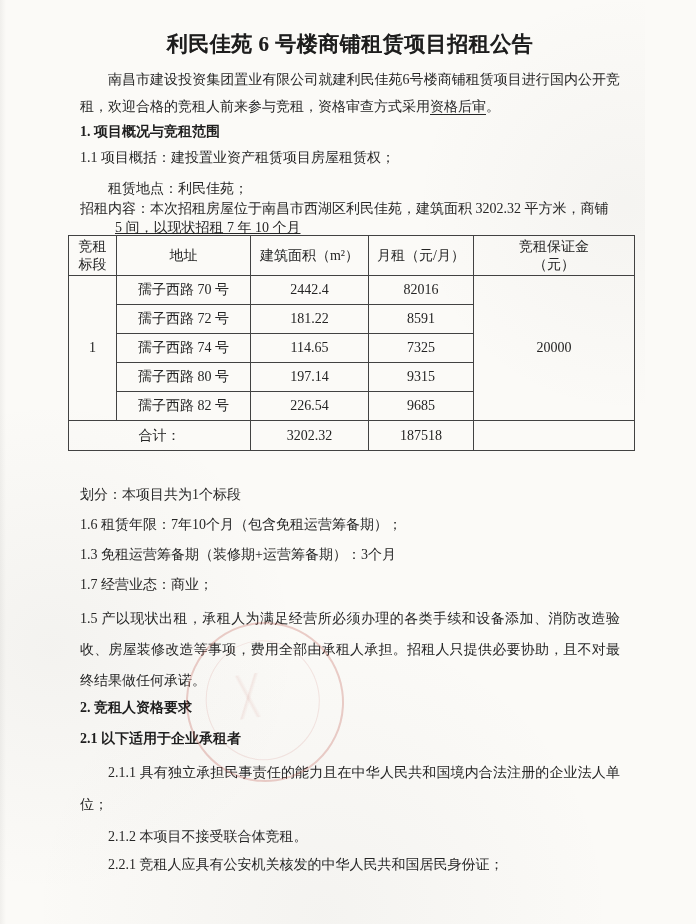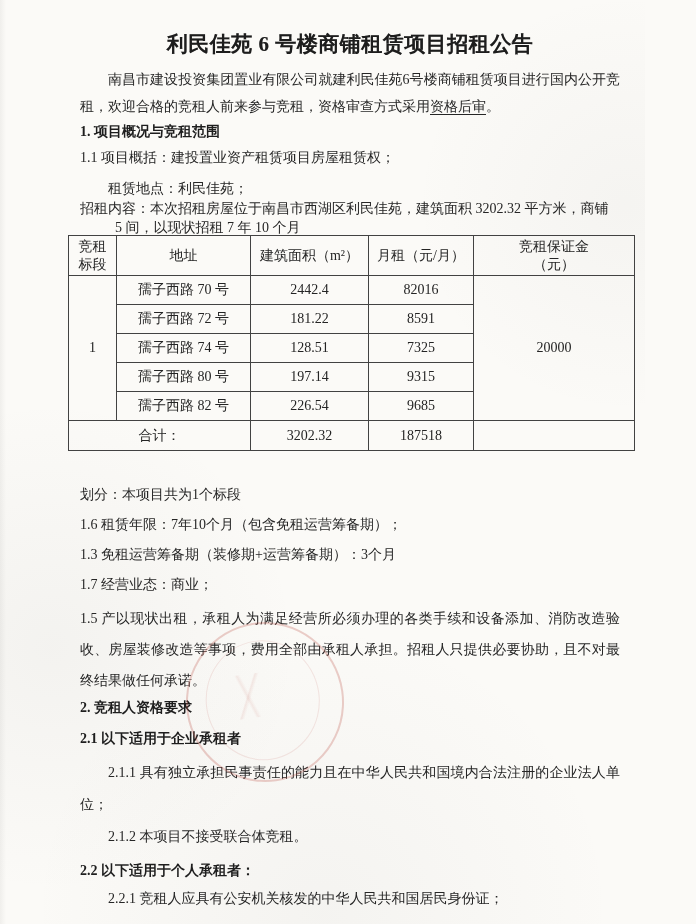--- a/index.html
+++ b/index.html
@@ -37,7 +37,7 @@
   .mt8{margin-top:11px;}
   .mt10{margin-top:10px;}
   .indent2{padding-left:2em;}
-  .indent25{padding-left:2.5em;}
+  .indent25{padding-left:2.5em;text-decoration:underline;}
   .line19{line-height:19px;}
   .line19b{line-height:19px;}
   table{

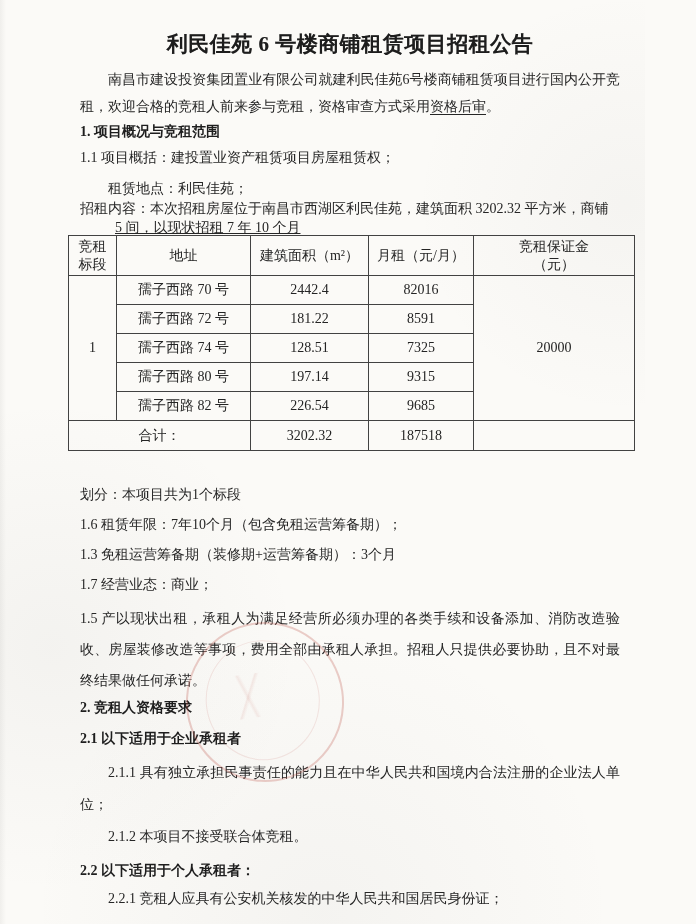--- a/index.html
+++ b/index.html
@@ -137,7 +137,7 @@
     </tr>
     <tr class="r">
       <td>孺子西路 74 号</td>
-      <td>128.51</td>
+      <td>114.65</td>
       <td>7325</td>
     </tr>
     <tr class="r">

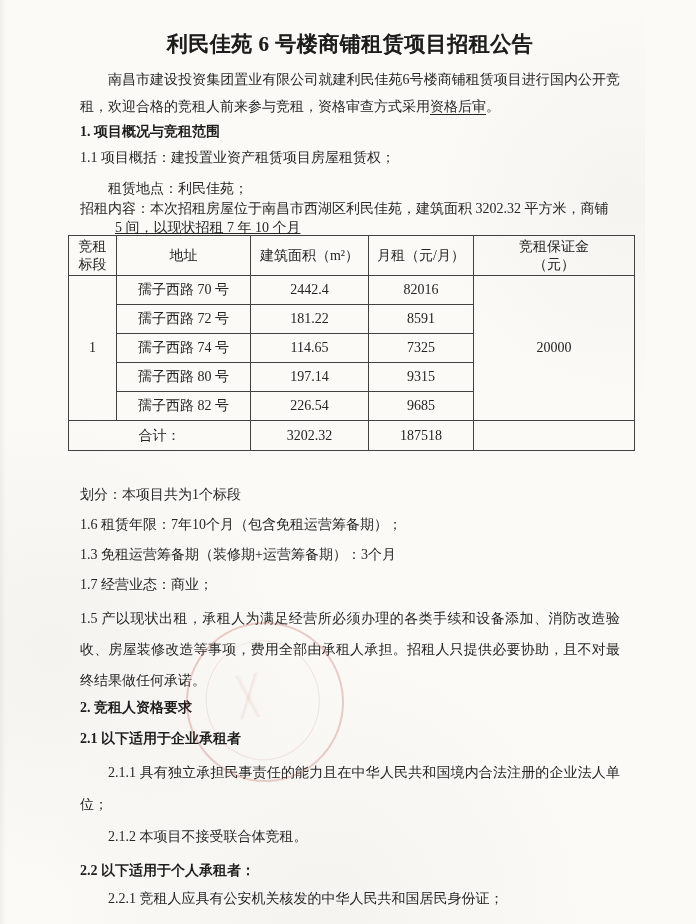--- a/index.html
+++ b/index.html
@@ -169,7 +169,6 @@
   <p class="p h-bold mt8">2.1 以下适用于企业承租者</p>
   <p class="p p211">2.1.1 具有独立承担民事责任的能力且在中华人民共和国境内合法注册的企业法人单位；</p>
   <p class="p mt6 indent2">2.1.2 本项目不接受联合体竞租。</p>
-  <p class="p h-bold mt8" style="margin-top:14px;">2.2 以下适用于个人承租者：</p>
   <p class="p indent2" style="margin-top:8px;">2.2.1 竞租人应具有公安机关核发的中华人民共和国居民身份证；</p>
 
   <div class="stamp"></div>

